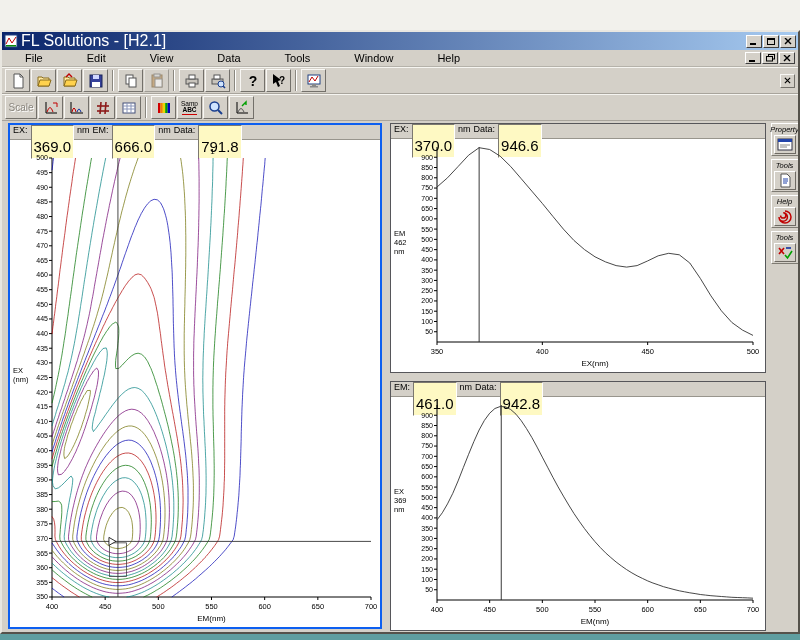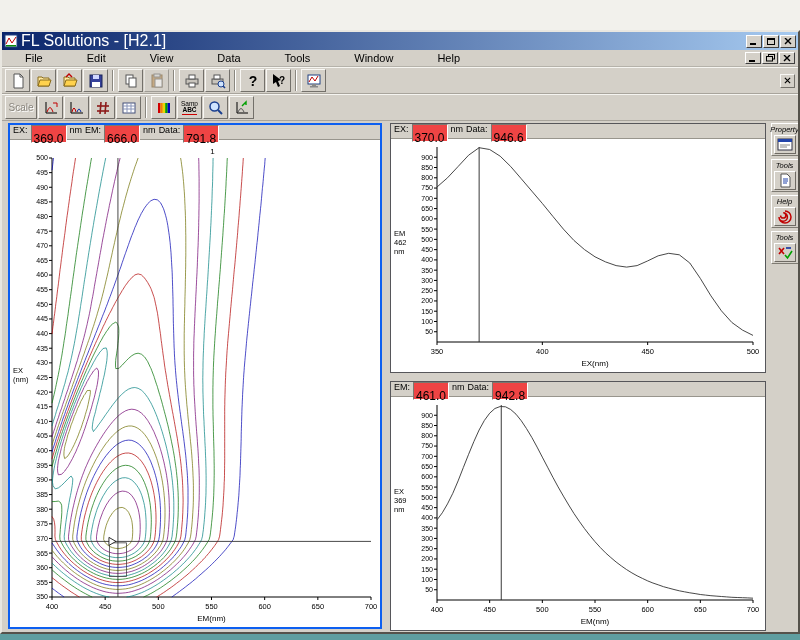--- a/index.html
+++ b/index.html
@@ -32,8 +32,8 @@
   .panel.plain{border:1px solid #56565a}
   .phead{height:15px;display:flex;align-items:flex-start;gap:3px;padding:0 3px;font-size:9px;background:#d4d0c8;
          border-bottom:1px solid #98958d;white-space:nowrap}
-  .pval{background:#ef4444;border:1px solid;border-color:#7b7870 #fff #fff #7b7870;padding:8px 2px;min-width:30px;
-        height:12px;line-height:10px;font-size:12px}
+  .pval{background:#fef9c3;border:1px solid;border-color:#7b7870 #fff #fff #7b7870;padding:16px 2px;min-width:30px;
+        height:12px;line-height:10px;font-size:15px}
   .pbody{background:#fff;width:100%;height:calc(100% - 15px)}
   .pbody svg{display:block}
   svg text{font-family:"Liberation Sans",sans-serif;fill:#000}

